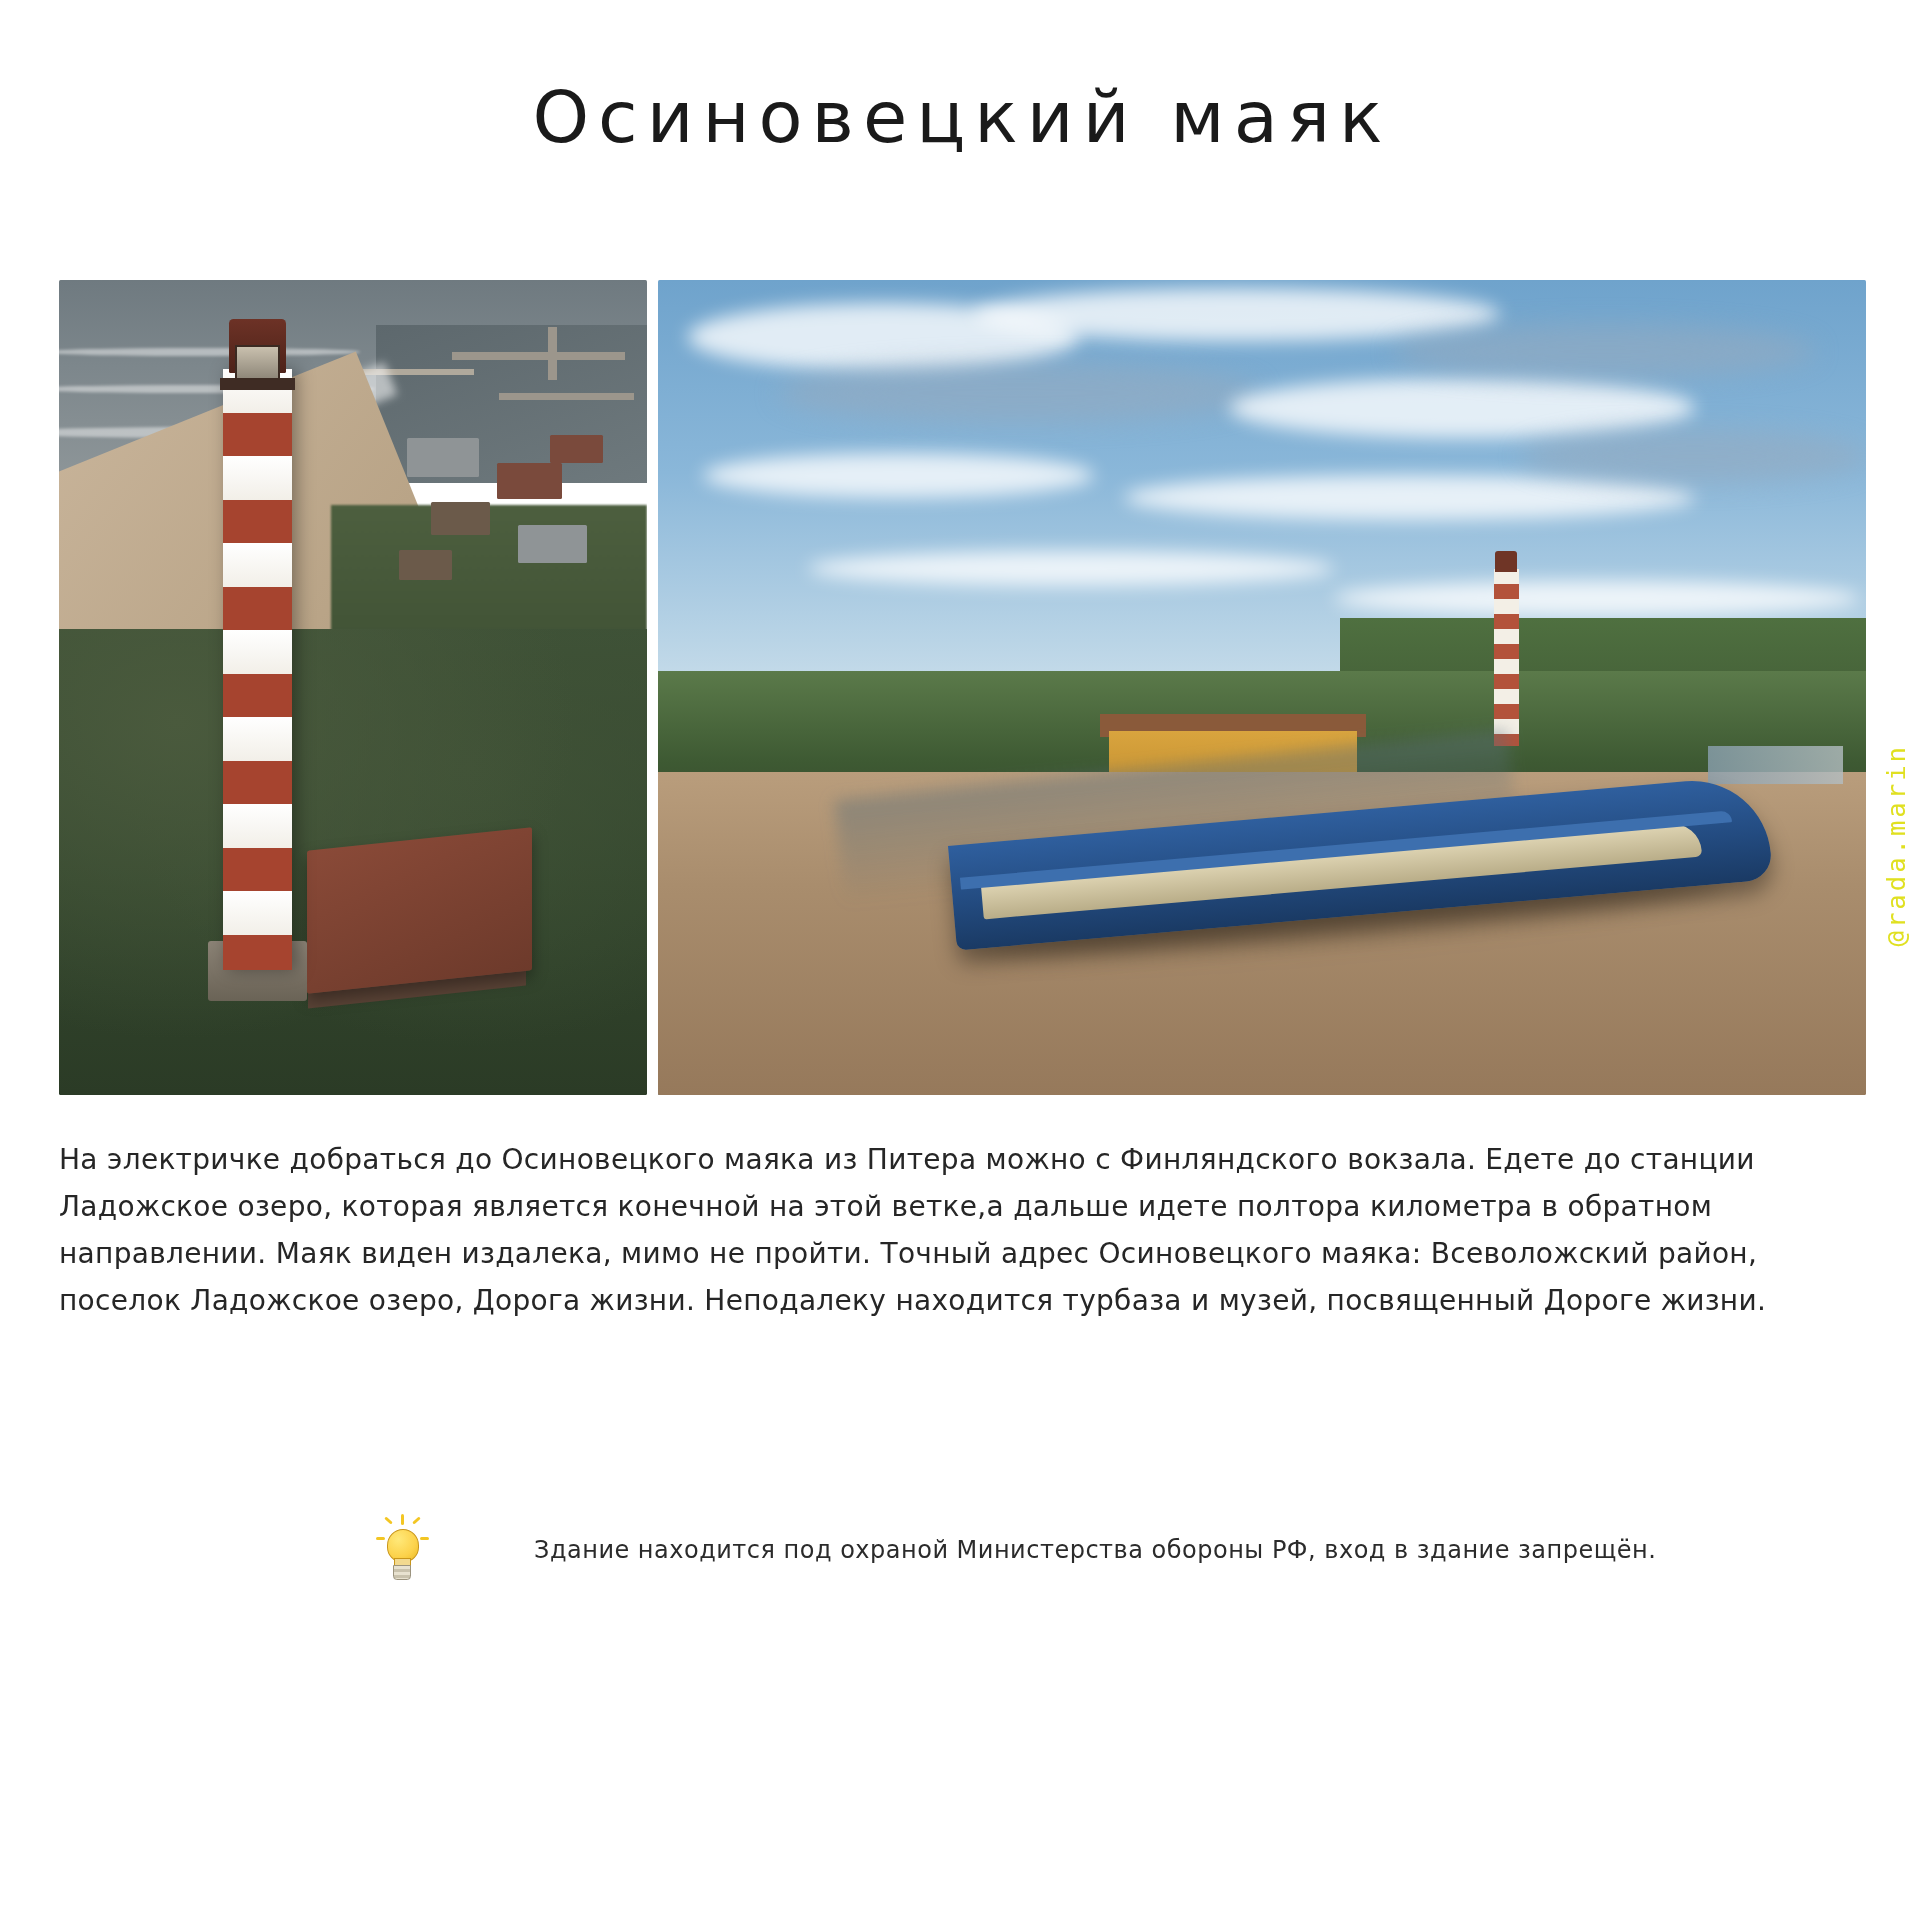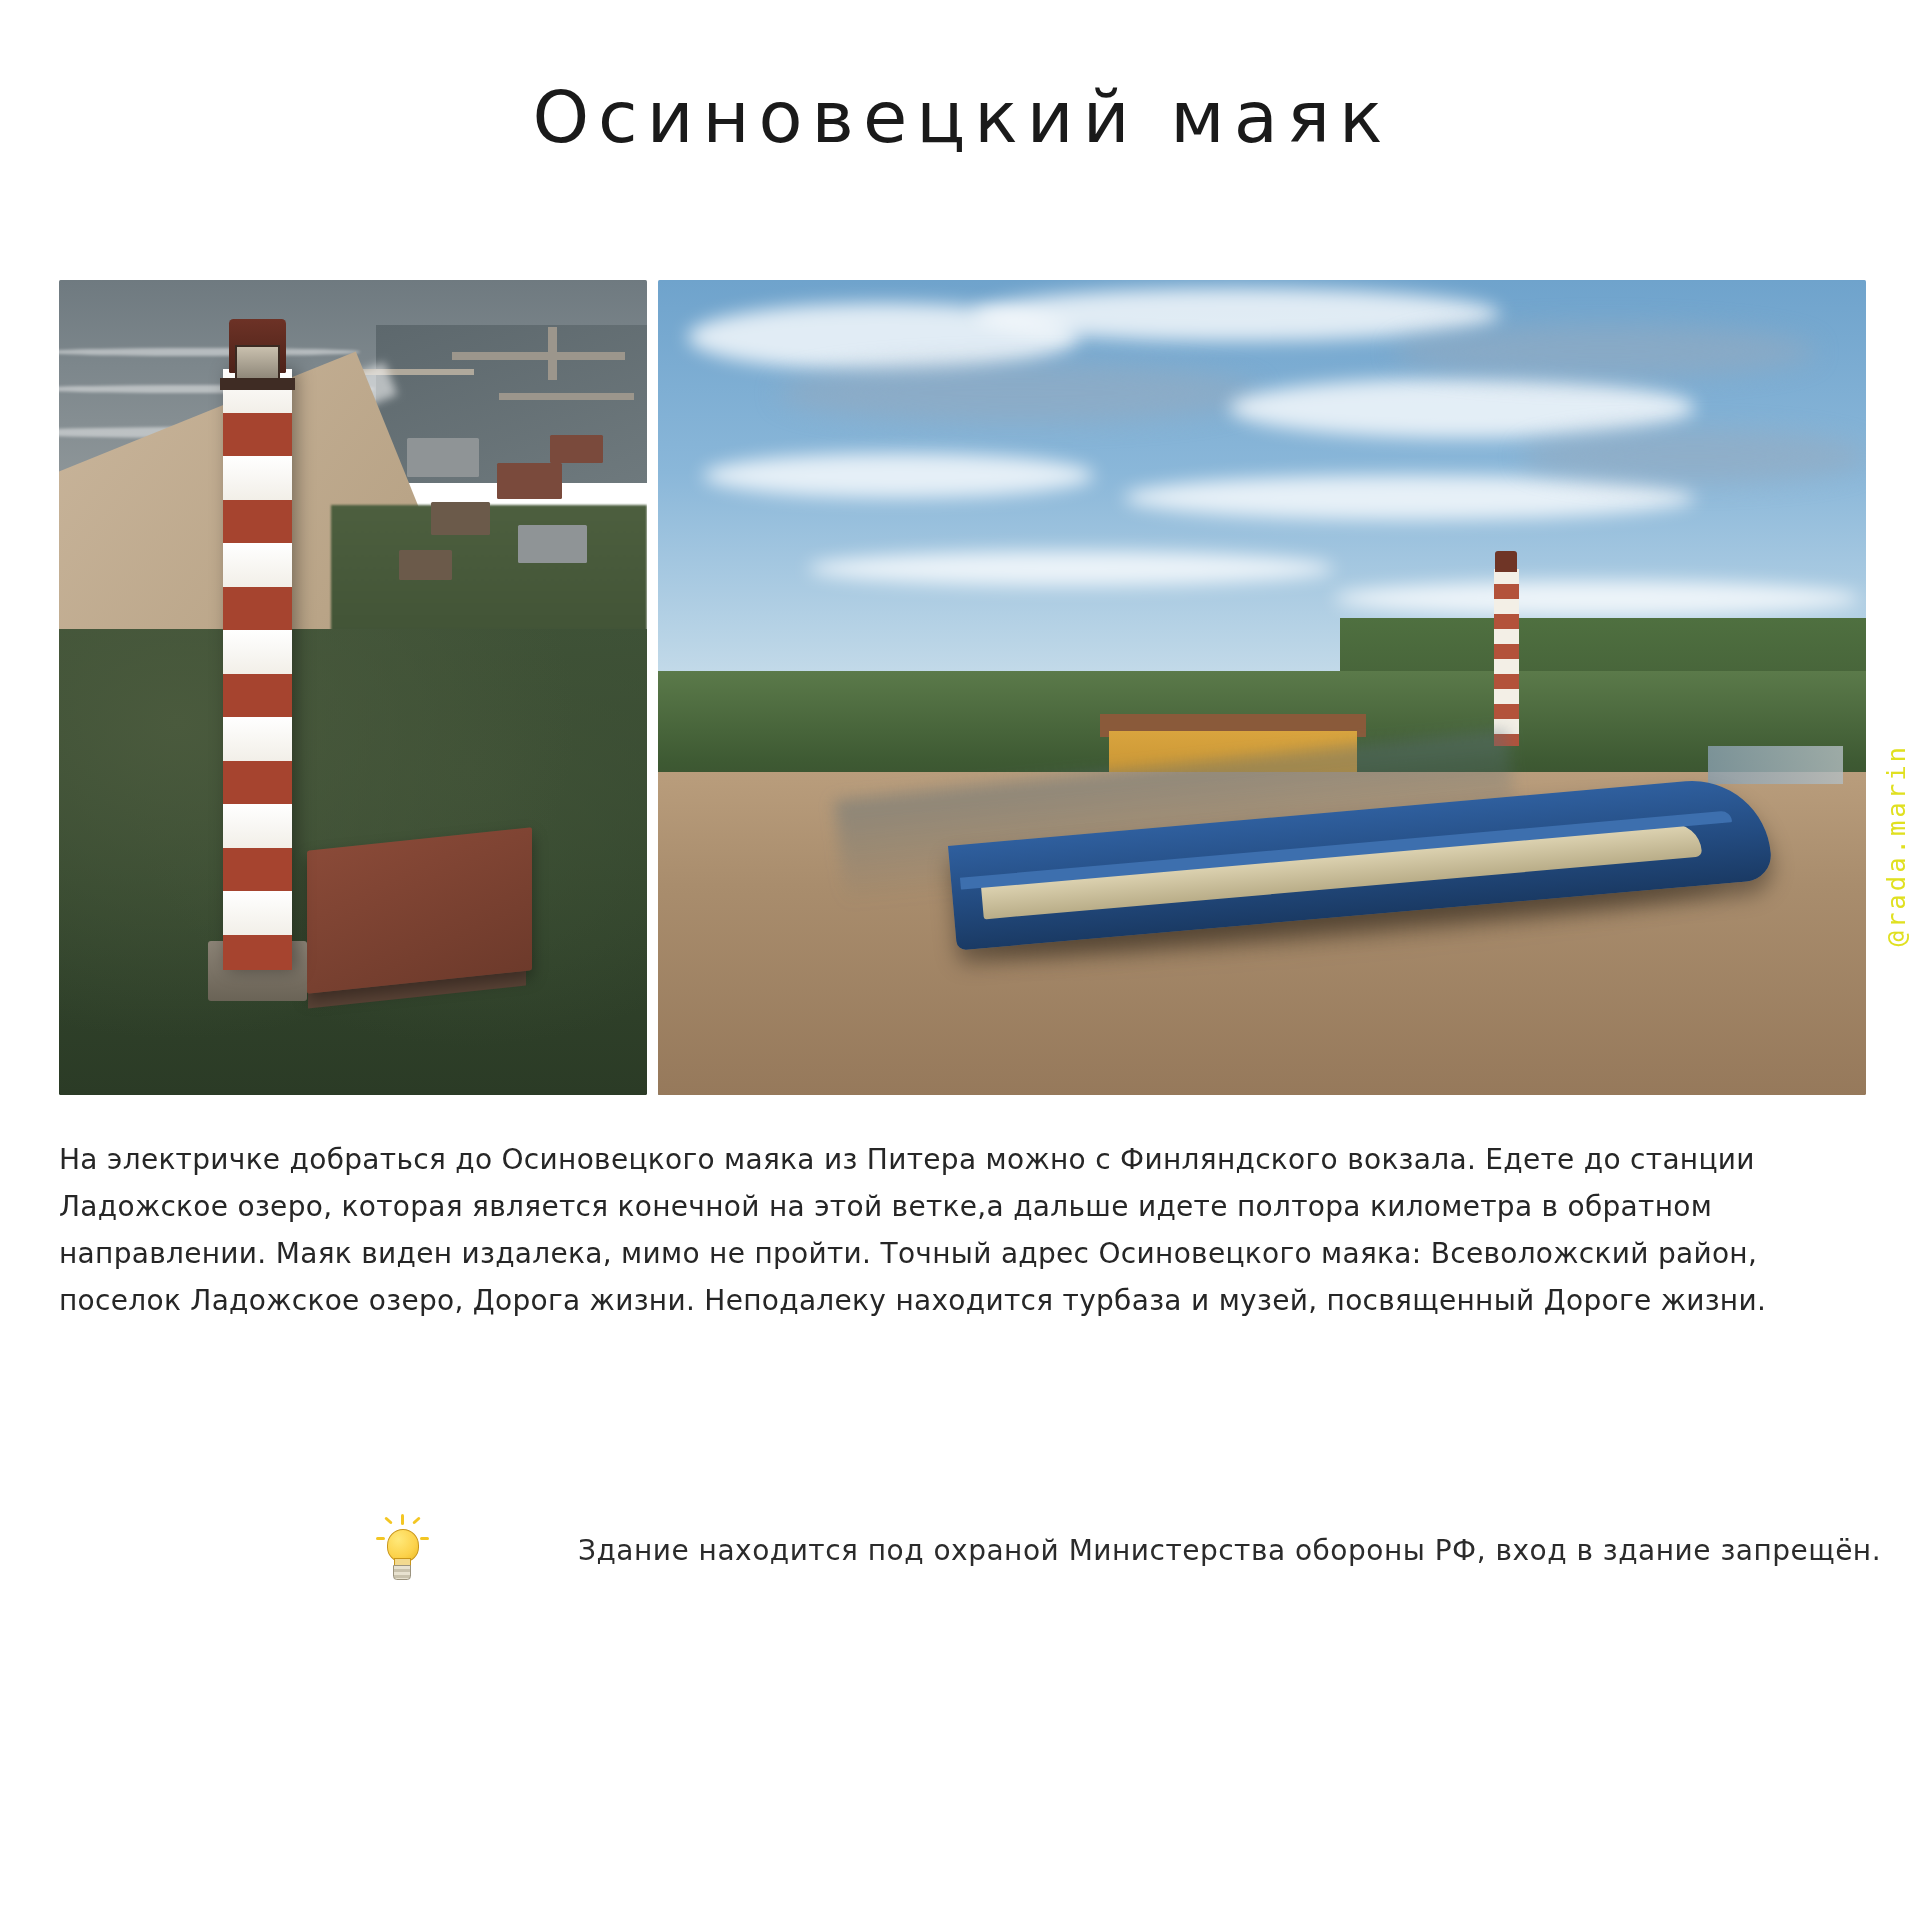--- a/index.html
+++ b/index.html
@@ -318,11 +318,10 @@
   }
   .note-text {
     font-family: "DejaVu Sans", sans-serif;
-    font-size: 28px;
+    font-size: 24px;
     color: #2b2b2b;
     letter-spacing: 0.5px;
     white-space: nowrap;
-    margin-left: 44px;
   }
 </style>
 </head>

